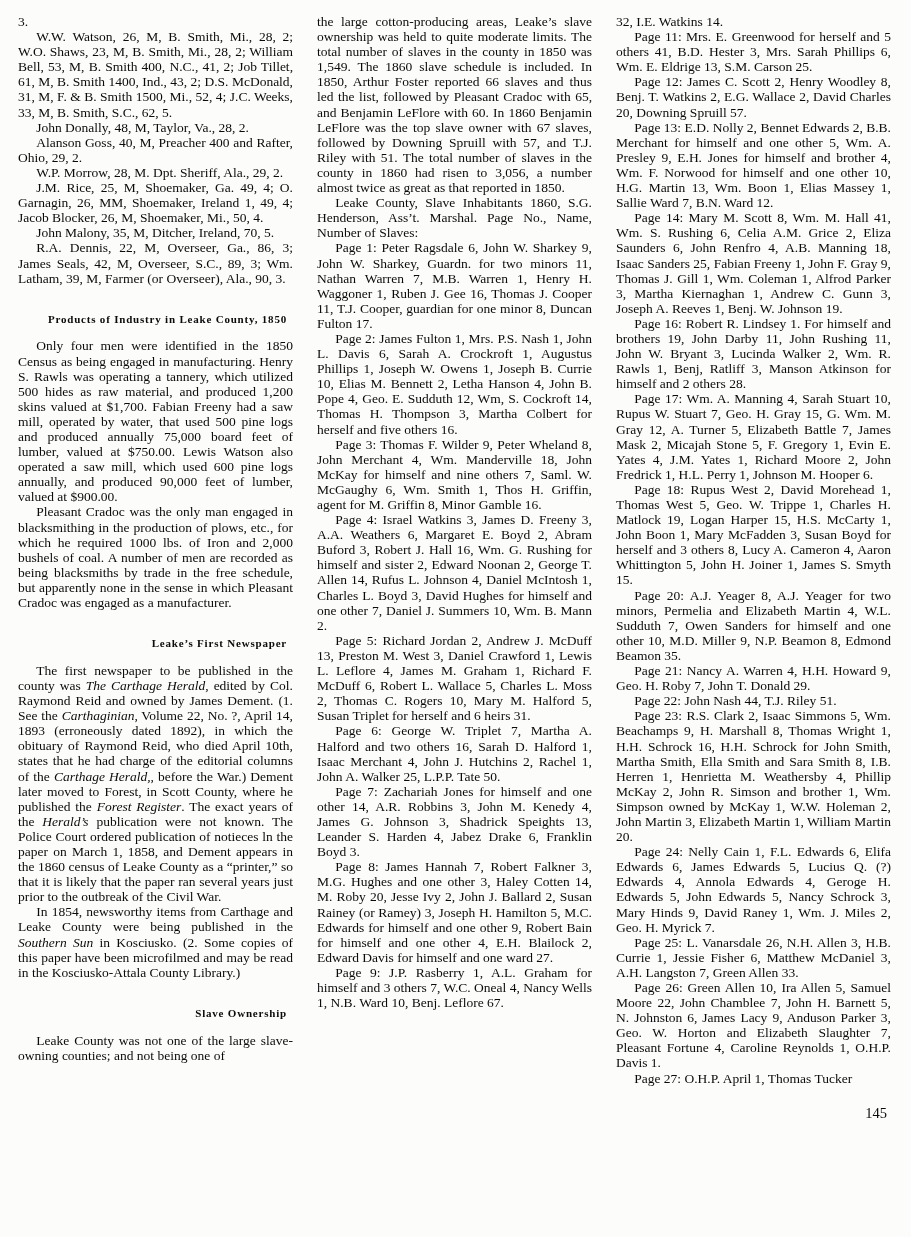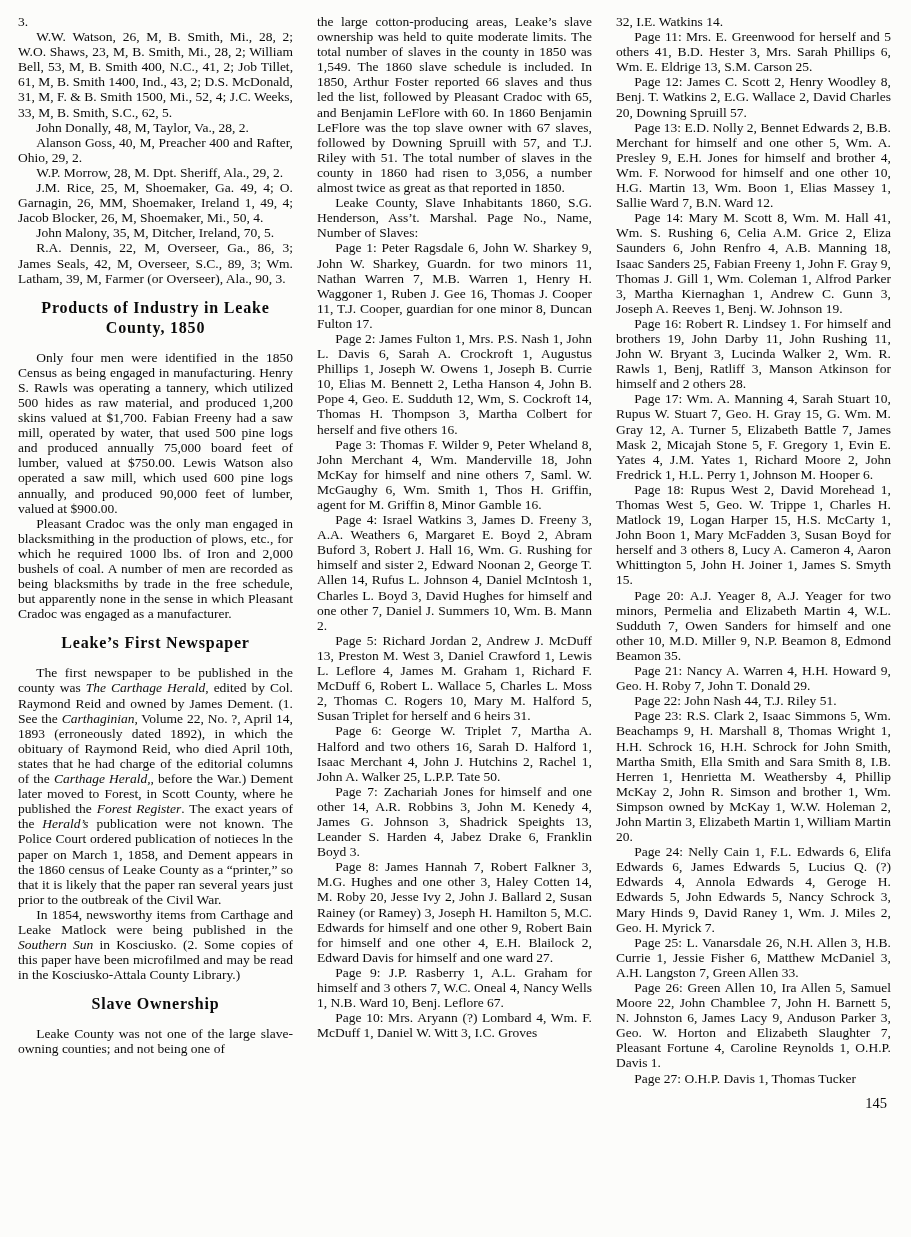--- a/index.html
+++ b/index.html
@@ -32,12 +32,12 @@
   }
   .column p.no-indent { text-indent: 0; }
   .column h2 {
-    font-size: 16px;
+    font-size: 11px;
     font-weight: bold;
-    text-align: center;
+    text-align: right;
     letter-spacing: 0.8px;
     line-height: 1.25;
-    margin: 12px 6px 12px;
+    margin: 27px 6px 12px;
     text-indent: 0;
   }
   .column .page-number {

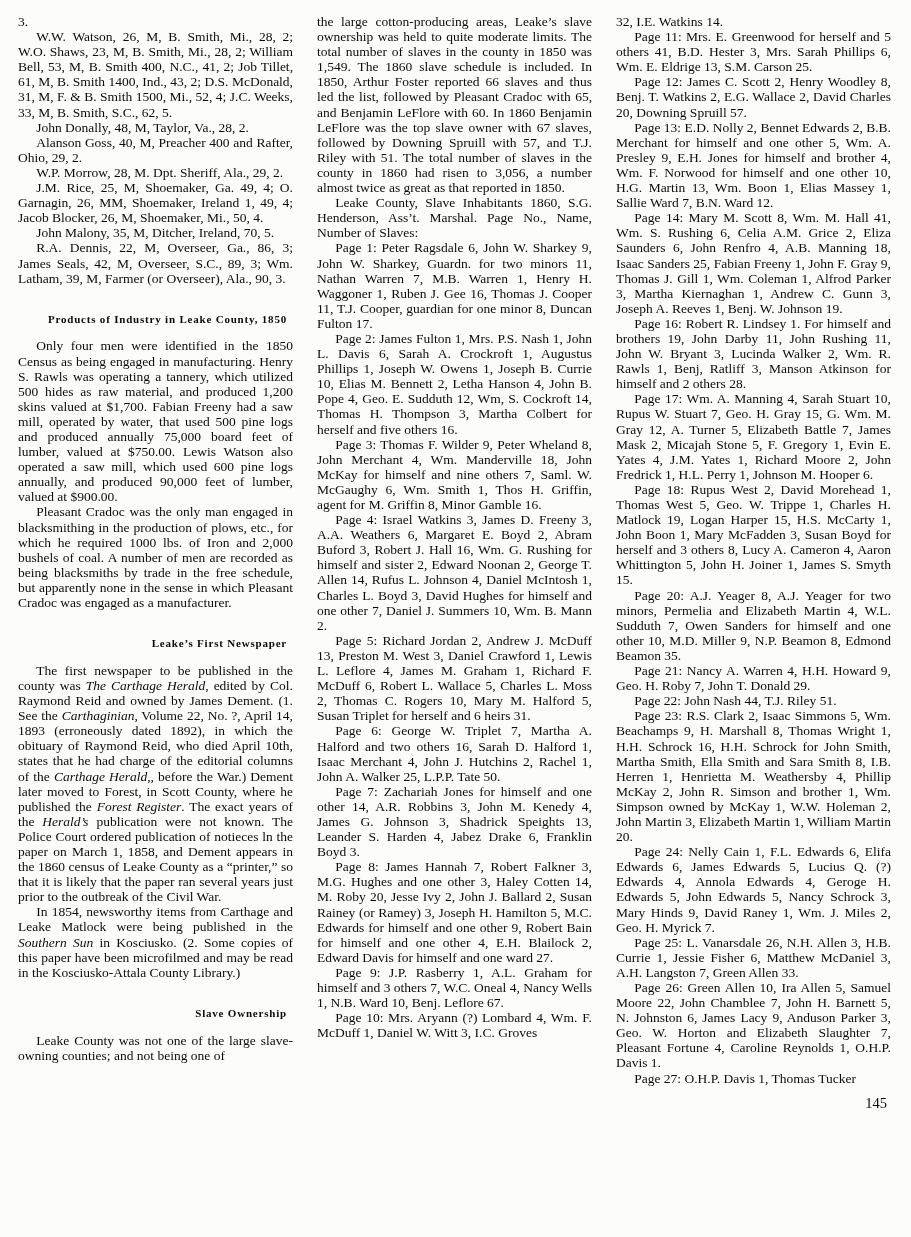--- a/index.html
+++ b/index.html
@@ -66,7 +66,7 @@
       <p>Pleasant Cradoc was the only man engaged in blacksmithing in the production of plows, etc., for which he required 1000 lbs. of Iron and 2,000 bushels of coal. A number of men are recorded as being blacksmiths by trade in the free schedule, but apparently none in the sense in which Pleasant Cradoc was engaged as a manufacturer.</p>
       <h2>Leake’s First Newspaper</h2>
       <p><span>The first newspaper to be published in the county was </span><i>The Carthage Herald</i><span>, edited by Col. Raymond Reid and owned by James Dement. (1. See the </span><i>Carthaginian</i><span>, Volume 22, No. ?, April 14, 1893 (erroneously dated 1892), in which the obituary of Raymond Reid, who died April 10th, states that he had charge of the editorial columns of the </span><i>Carthage Herald,</i><span>, before the War.) Dement later moved to Forest, in Scott County, where he published the </span><i>Forest Register</i><span>. The exact years of the </span><i>Herald’s</i><span> publication were not known. The Police Court ordered publication of notieces ln the paper on March 1, 1858, and Dement appears in the 1860 census of Leake County as a “printer,” so that it is likely that the paper ran several years just prior to the outbreak of the Civil War.</span></p>
-      <p><span>In 1854, newsworthy items from Carthage and Leake Matlock were being published in the </span><i>Southern Sun</i><span> in Kosciusko. (2. Some copies of this paper have been microfilmed and may be read in the Kosciusko-Attala County Library.)</span></p>
+      <p><span>In 1854, newsworthy items from Carthage and Leake County were being published in the </span><i>Southern Sun</i><span> in Kosciusko. (2. Some copies of this paper have been microfilmed and may be read in the Kosciusko-Attala County Library.)</span></p>
       <h2>Slave Ownership</h2>
       <p>Leake County was not one of the large slave-owning counties; and not being one of</p>
     </div>

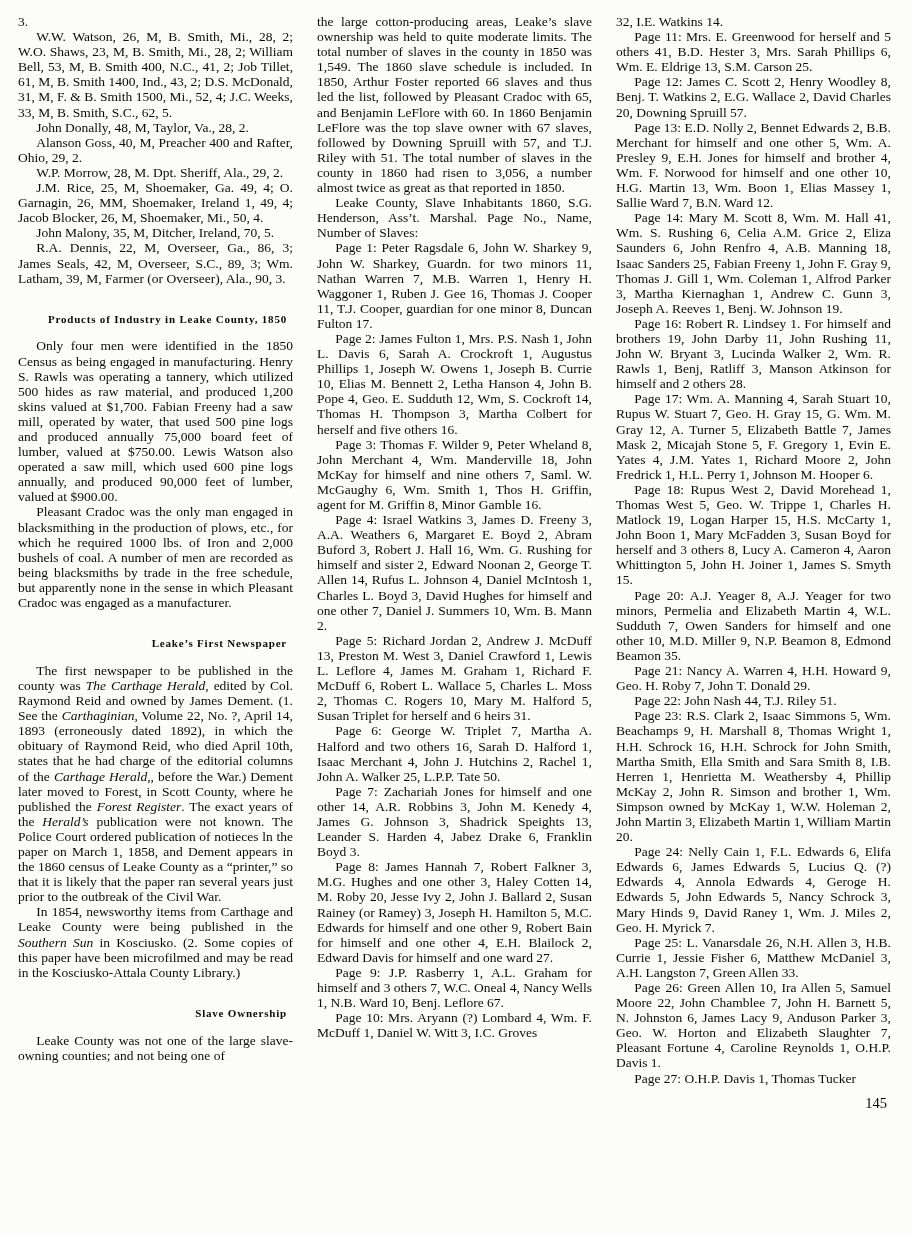--- a/index.html
+++ b/index.html
@@ -82,7 +82,6 @@
       <p>Page 7: Zachariah Jones for himself and one other 14, A.R. Robbins 3, John M. Kenedy 4, James G. Johnson 3, Shadrick Speights 13, Leander S. Harden 4, Jabez Drake 6, Franklin Boyd 3.</p>
       <p>Page 8: James Hannah 7, Robert Falkner 3, M.G. Hughes and one other 3, Haley Cotten 14, M. Roby 20, Jesse Ivy 2, John J. Ballard 2, Susan Rainey (or Ramey) 3, Joseph H. Hamilton 5, M.C. Edwards for himself and one other 9, Robert Bain for himself and one other 4, E.H. Blailock 2, Edward Davis for himself and one ward 27.</p>
       <p>Page 9: J.P. Rasberry 1, A.L. Graham for himself and 3 others 7, W.C. Oneal 4, Nancy Wells 1, N.B. Ward 10, Benj. Leflore 67.</p>
-      <p>Page 10: Mrs. Aryann (?) Lombard 4, Wm. F. McDuff 1, Daniel W. Witt 3, I.C. Groves</p>
     </div>
   <div class="column">
       <p class="no-indent">32, I.E. Watkins 14.</p>

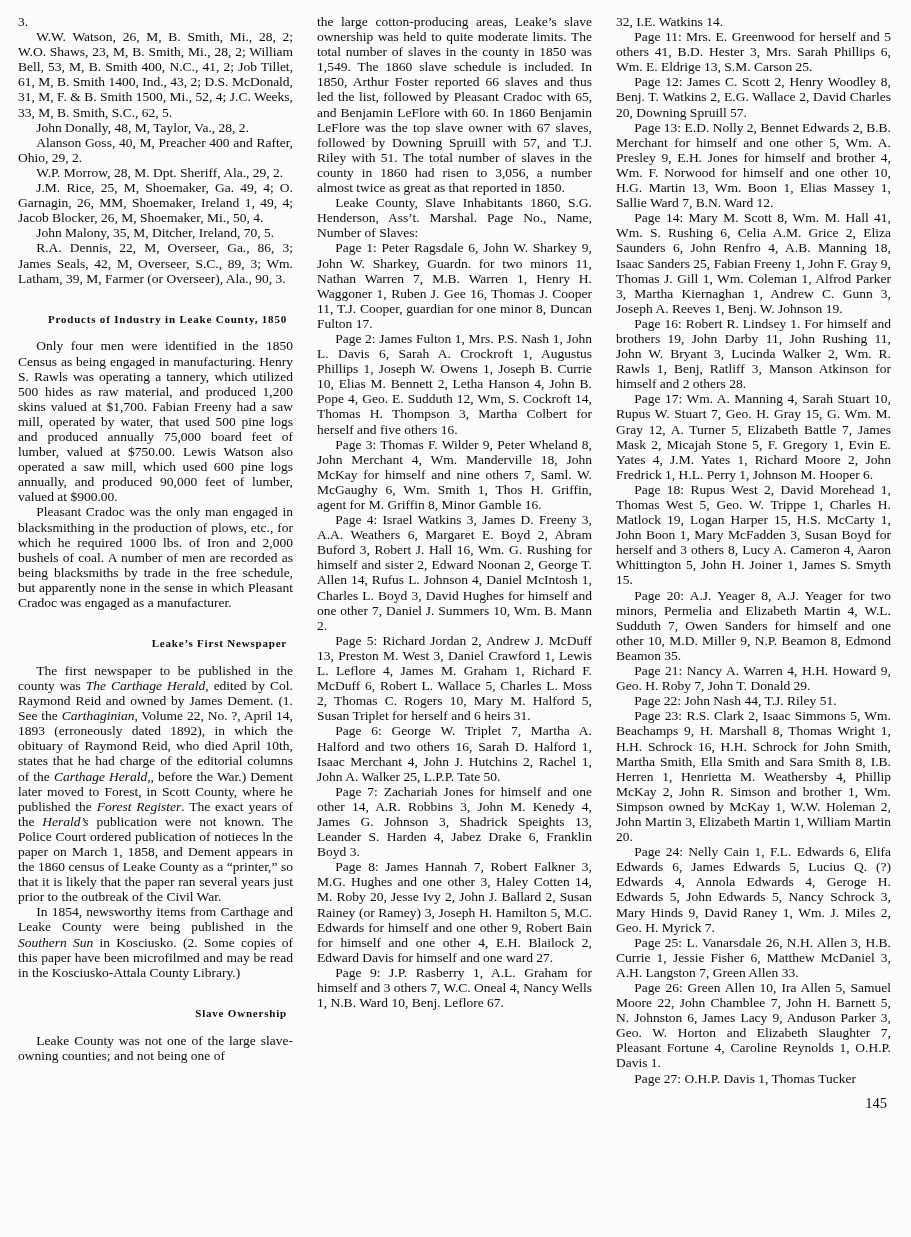--- a/index.html
+++ b/index.html
@@ -99,7 +99,7 @@
       <p>Page 24: Nelly Cain 1, F.L. Edwards 6, Elifa Edwards 6, James Edwards 5, Lucius Q. (?) Edwards 4, Annola Edwards 4, Geroge H. Edwards 5, John Edwards 5, Nancy Schrock 3, Mary Hinds 9, David Raney 1, Wm. J. Miles 2, Geo. H. Myrick 7.</p>
       <p>Page 25: L. Vanarsdale 26, N.H. Allen 3, H.B. Currie 1, Jessie Fisher 6, Matthew McDaniel 3, A.H. Langston 7, Green Allen 33.</p>
       <p>Page 26: Green Allen 10, Ira Allen 5, Samuel Moore 22, John Chamblee 7, John H. Barnett 5, N. Johnston 6, James Lacy 9, Anduson Parker 3, Geo. W. Horton and Elizabeth Slaughter 7, Pleasant Fortune 4, Caroline Reynolds 1, O.H.P. Davis 1.</p>
-      <p>Page 27: O.H.P. Davis 1, Thomas Tucker</p>
+      <p>Page 27: O.H.P. April 1, Thomas Tucker</p>
       <div class="page-number">145</div>
     </div>
 </div>

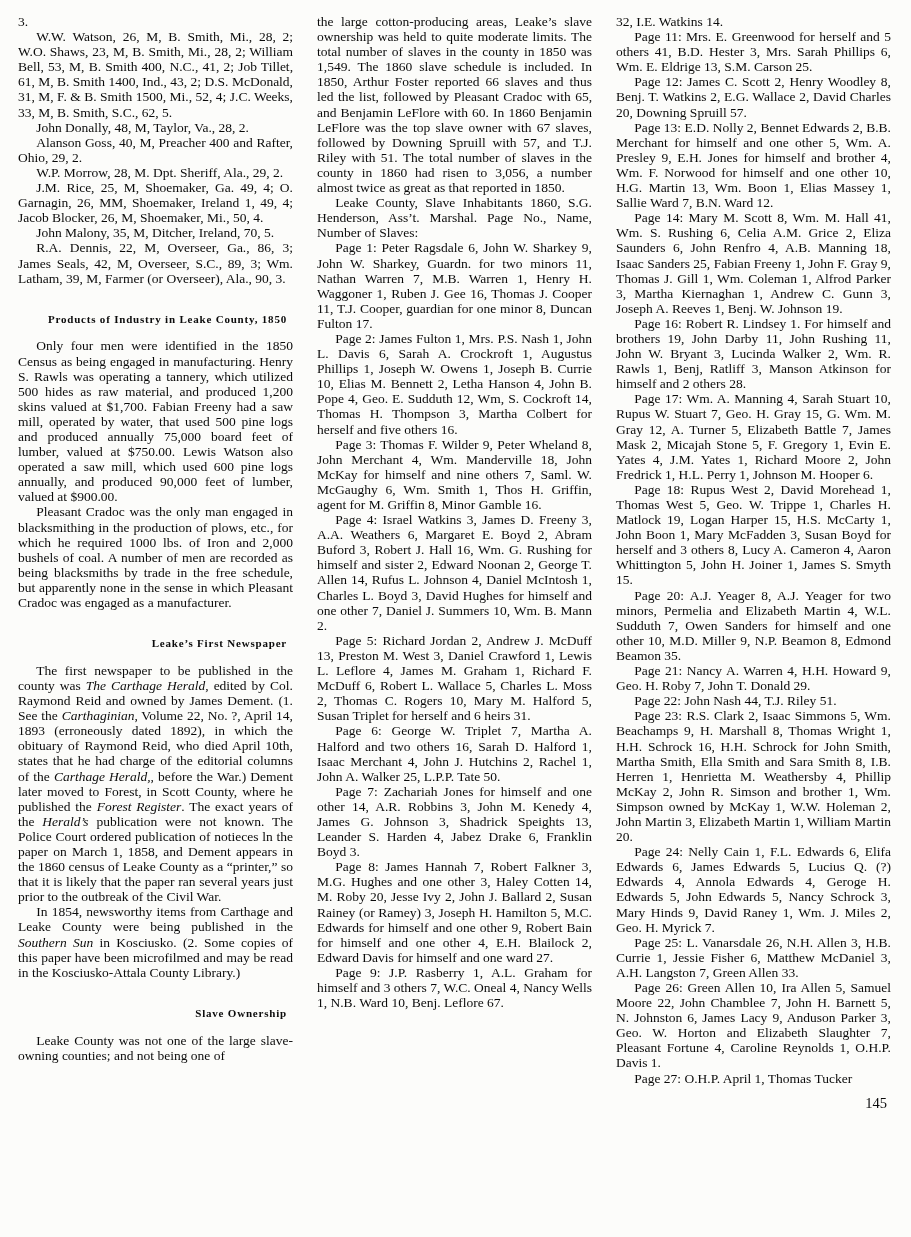--- a/index.html
+++ b/index.html
@@ -43,7 +43,7 @@
   .column .page-number {
     text-align: right;
     font-size: 14.5px;
-    margin-top: 10px;
+    margin-top: 20px;
     padding-right: 4px;
   }
   i { }

